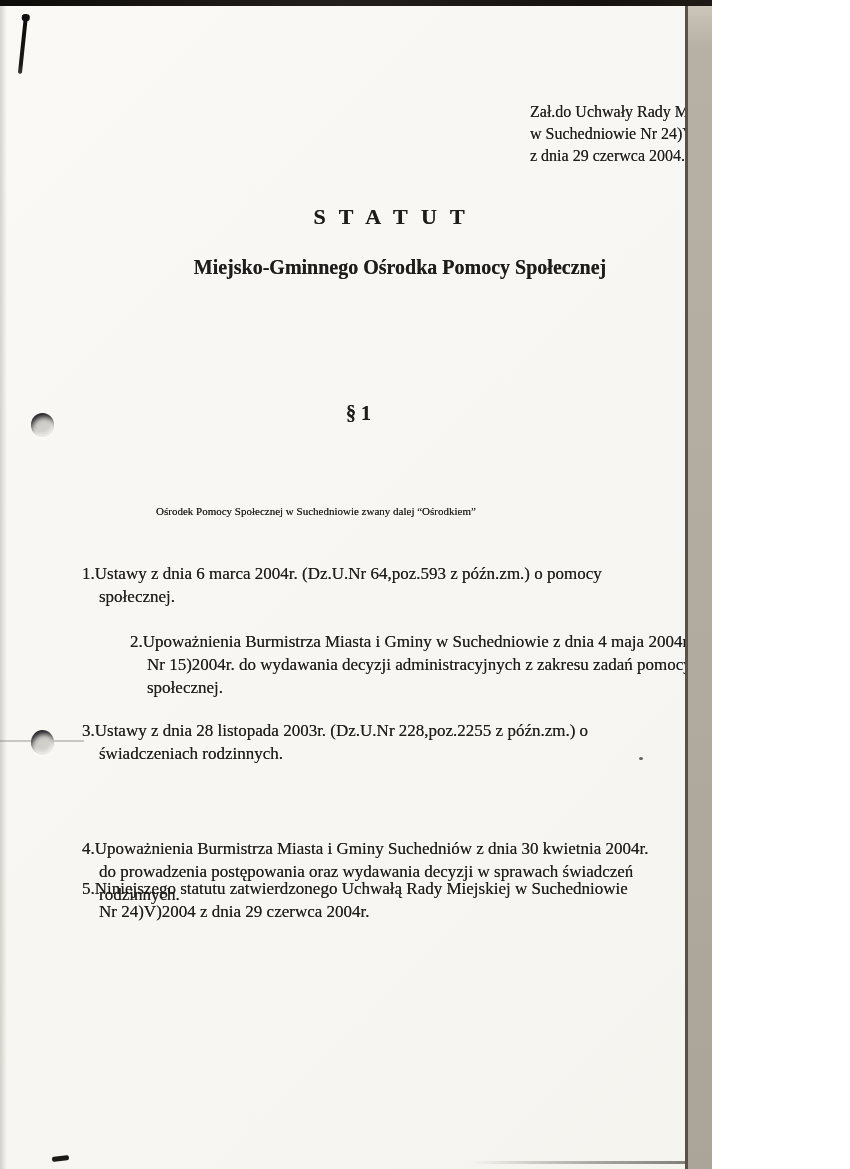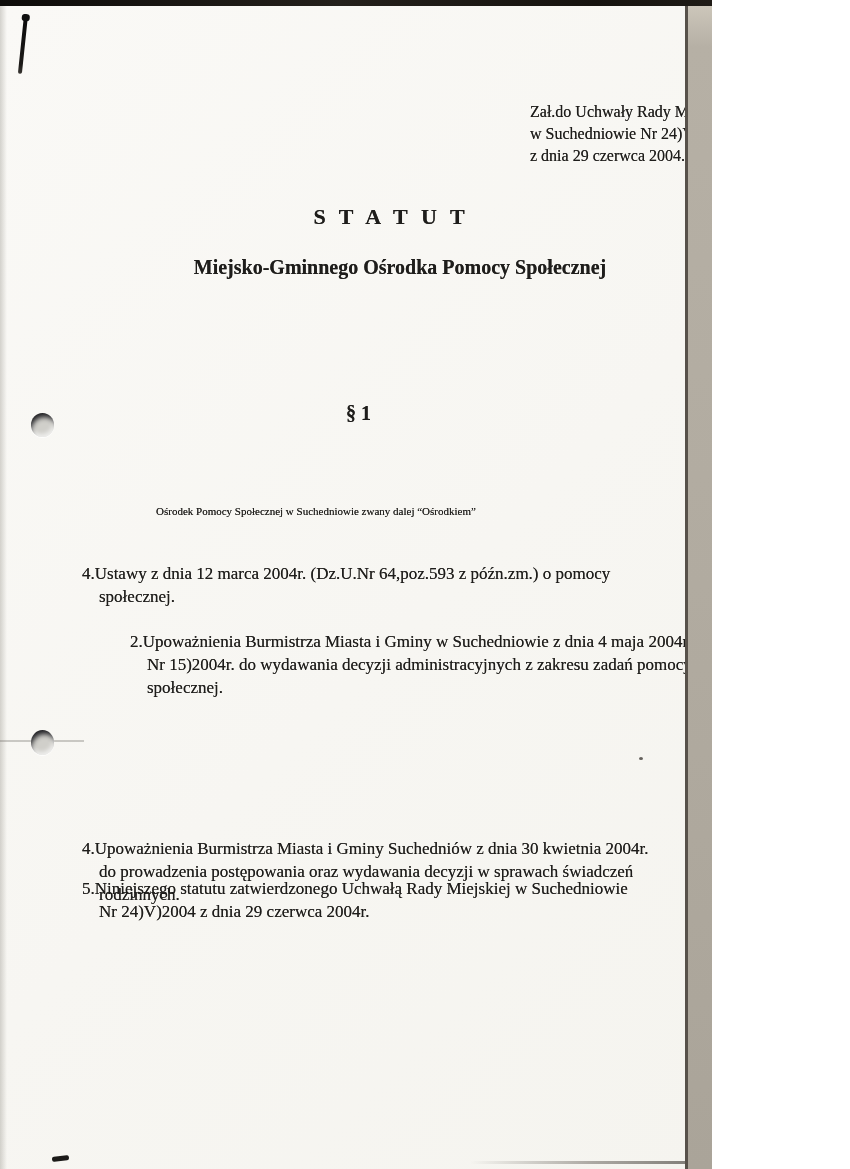--- a/index.html
+++ b/index.html
@@ -152,7 +152,7 @@
     <div class="indent">Ośrodek Pomocy Społecznej w Suchedniowie zwany dalej “Ośrodkiem”</div>
   </div>
 
-  <div class="legal-item item-1 doc-text">4.Ustawy  z dnia 12 marca 2004r. (Dz.U.Nr 64,poz.593 z późn.zm.) o pomocy
+  <div class="legal-item item-1 doc-text">1.Ustawy  z dnia 6 marca 2004r. (Dz.U.Nr 64,poz.593 z późn.zm.) o pomocy
 społecznej.</div>
   <div class="legal-item item-2 doc-text">2.Upoważnienia Burmistrza Miasta i Gminy w Suchedniowie z dnia 4 maja 2004r.
 Nr 15)2004r. do wydawania decyzji administracyjnych z zakresu zadań pomocy

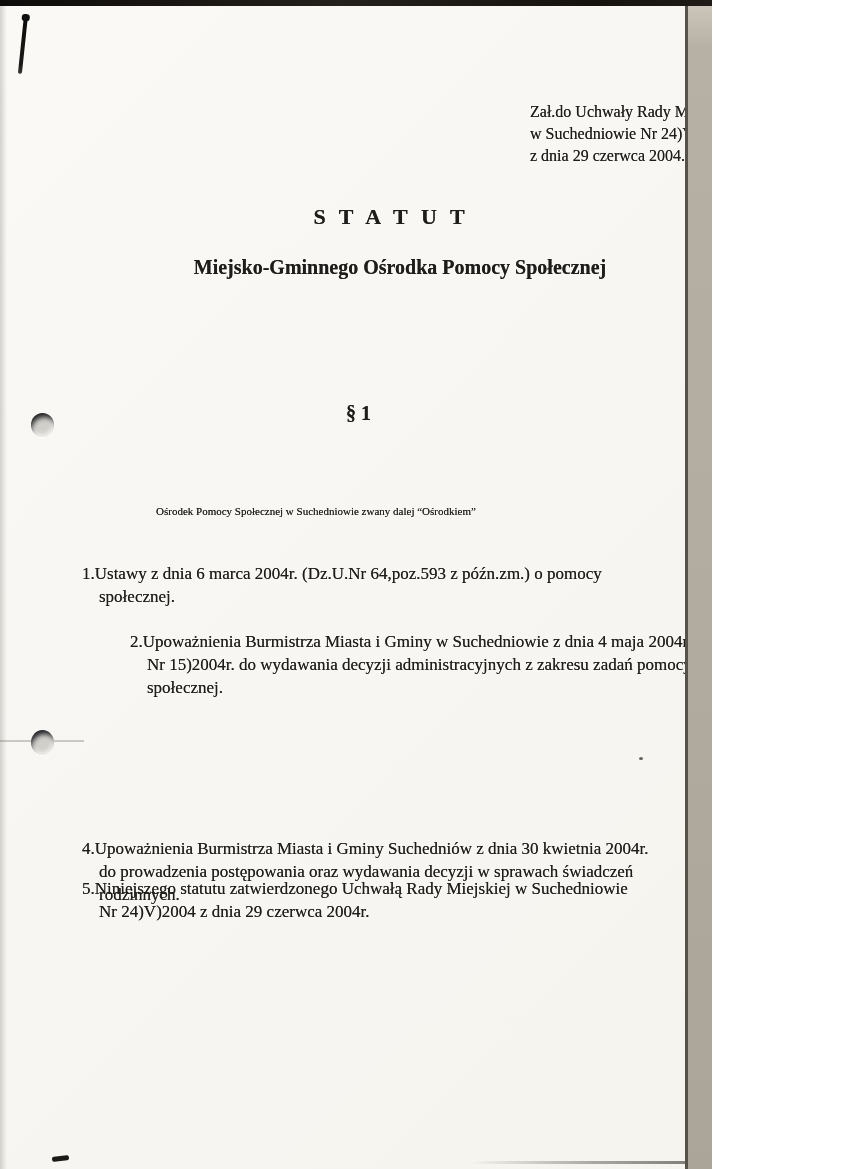--- a/index.html
+++ b/index.html
@@ -157,6 +157,8 @@
   <div class="legal-item item-2 doc-text">2.Upoważnienia Burmistrza Miasta i Gminy w Suchedniowie z dnia 4 maja 2004r.
 Nr 15)2004r. do wydawania decyzji administracyjnych z zakresu zadań pomocy
 społecznej.</div>
+  <div class="legal-item item-3 doc-text">3.Ustawy  z dnia 28 listopada 2003r. (Dz.U.Nr 228,poz.2255 z późn.zm.) o
+świadczeniach rodzinnych.</div>
   <div class="legal-item item-4 doc-text">4.Upoważnienia Burmistrza Miasta i Gminy Suchedniów z dnia 30 kwietnia 2004r.
 do prowadzenia postępowania oraz wydawania decyzji w sprawach świadczeń
 rodzinnych.</div>

